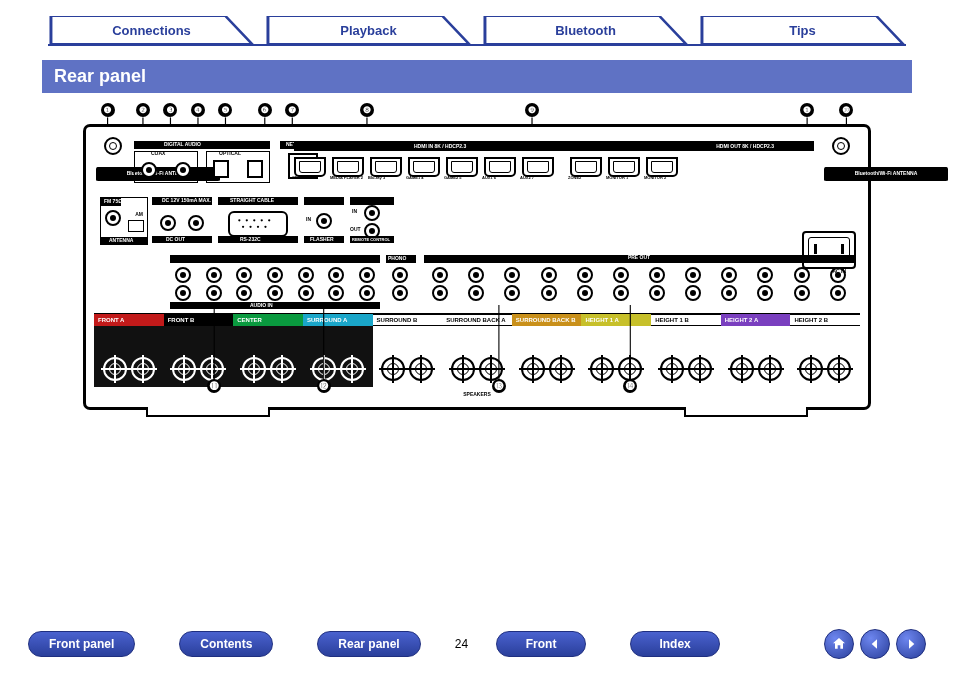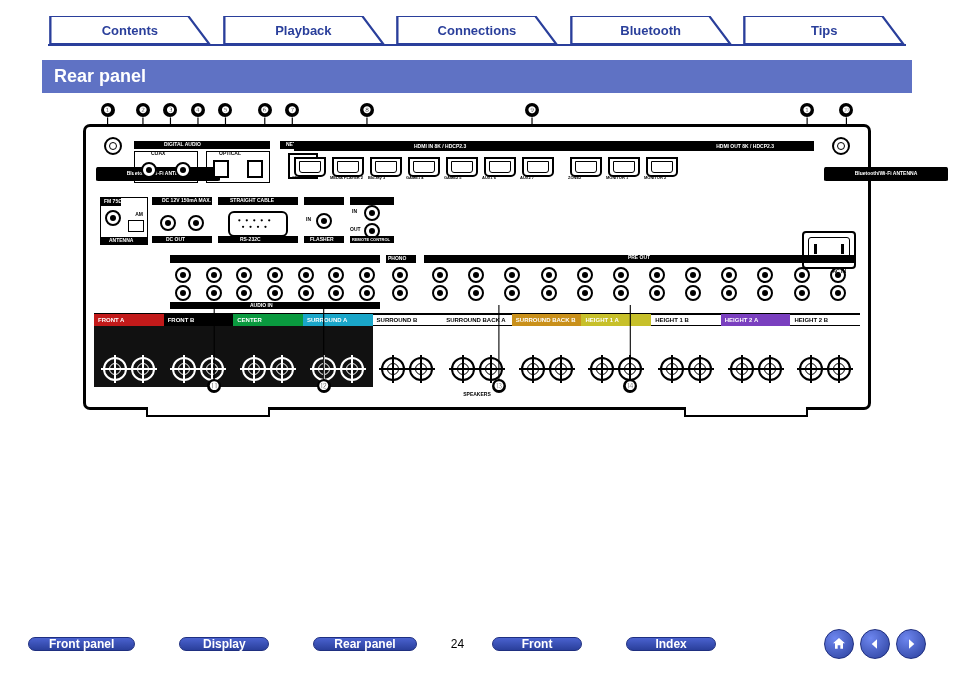--- a/index.html
+++ b/index.html
@@ -124,12 +124,6 @@
 <div class="page">
 
   <div class="tabs" id="tabs">
-      <div class="tab">
-        <svg viewBox="0 0 140 28" preserveAspectRatio="none">
-          <path d="M2 0 H120 L138 28 H2 Z" fill="#fff" stroke="#2a3f9b" stroke-width="2"></path>
-        </svg>
-        <span class="lbl">Contents</span>
-      </div>
       <div class="tab">
         <svg viewBox="0 0 140 28" preserveAspectRatio="none">
           <path d="M2 0 H120 L138 28 H2 Z" fill="#fff" stroke="#2a3f9b" stroke-width="2"></path>

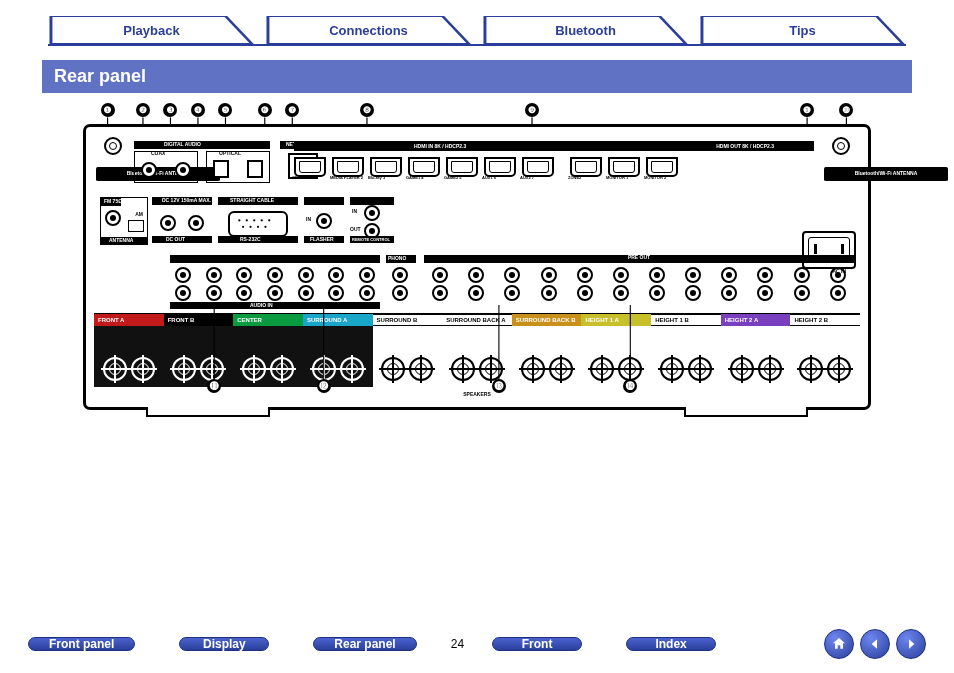--- a/index.html
+++ b/index.html
@@ -128,13 +128,13 @@
         <svg viewBox="0 0 140 28" preserveAspectRatio="none">
           <path d="M2 0 H120 L138 28 H2 Z" fill="#fff" stroke="#2a3f9b" stroke-width="2"></path>
         </svg>
-        <span class="lbl">Playback</span>
+        <span class="lbl">Connections</span>
       </div>
       <div class="tab">
         <svg viewBox="0 0 140 28" preserveAspectRatio="none">
           <path d="M2 0 H120 L138 28 H2 Z" fill="#fff" stroke="#2a3f9b" stroke-width="2"></path>
         </svg>
-        <span class="lbl">Connections</span>
+        <span class="lbl">Playback</span>
       </div>
       <div class="tab">
         <svg viewBox="0 0 140 28" preserveAspectRatio="none">

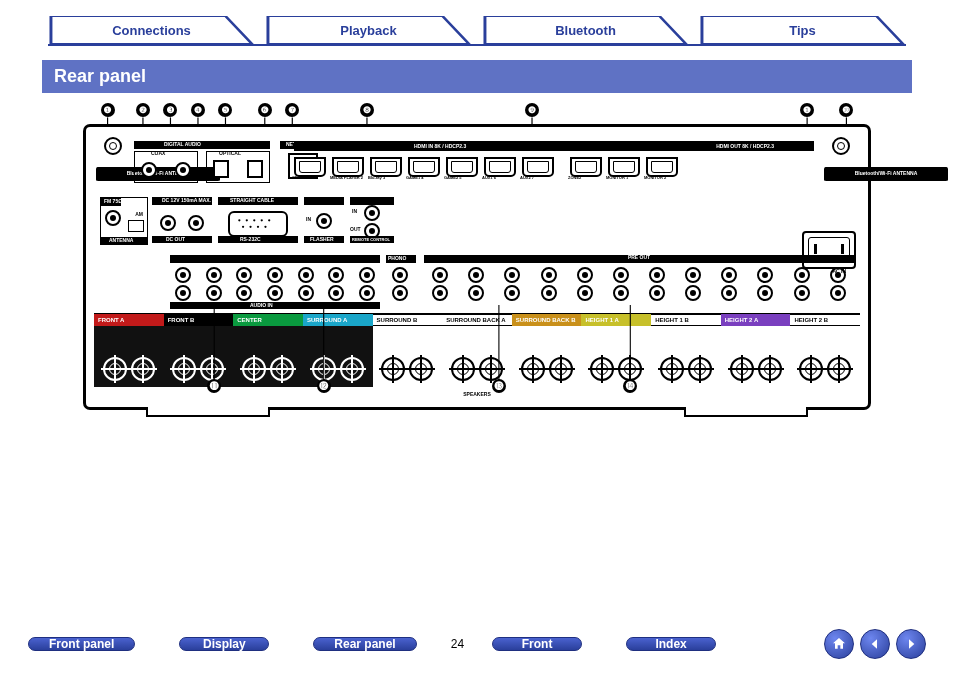--- a/index.html
+++ b/index.html
@@ -109,7 +109,7 @@
 
   
   .bottom{position:absolute;left:28px;right:28px;bottom:14px;display:flex;align-items:center;}
-  .bbtn{background:linear-gradient(#4a62cf,#2a3f9b);color:#fff;font-weight:bold;font-size:12px;border-radius:14px;height:14px;padding:0 20px;display:flex;align-items:center;justify-content:center;margin-right:44px;border:1px solid #1f2f80;min-width:90px;box-sizing:border-box;}
+  .bbtn{background:linear-gradient(#4a62cf,#2a3f9b);color:#fff;font-weight:bold;font-size:12px;border-radius:14px;height:26px;padding:0 20px;display:flex;align-items:center;justify-content:center;margin-right:44px;border:1px solid #1f2f80;min-width:90px;box-sizing:border-box;}
   .pgnum{font-size:12px;color:#000;margin:0 28px 0 -10px;}
   .icons{margin-left:auto;display:flex;gap:6px;}
   .circ{width:28px;height:28px;border-radius:50%;background:radial-gradient(circle at 35% 30%,#6d86ef,#2a3f9b);display:flex;align-items:center;justify-content:center;color:#fff;border:1px solid #1f2f80;}

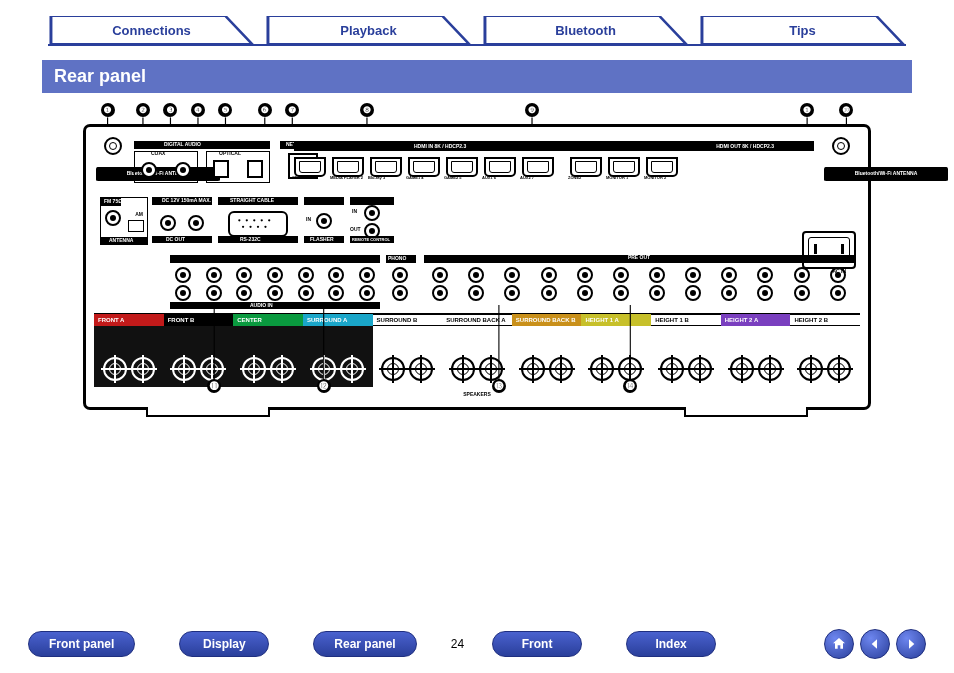--- a/index.html
+++ b/index.html
@@ -501,7 +501,7 @@
 
 
   <div class="bottom">
-    <div id="bottom-btns" style="display:contents"><div class="bbtn">Front panel</div><div class="bbtn">Display</div><div class="bbtn">Rear panel</div><div class="pgnum">24</div><div class="bbtn">Front</div><div class="bbtn">Index</div></div>
+    <div id="bottom-btns" style="display:contents"><div class="bbtn">Front panel</div><div class="bbtn">Contents</div><div class="bbtn">Rear panel</div><div class="pgnum">24</div><div class="bbtn">Front</div><div class="bbtn">Index</div></div>
     <div class="icons">
       <div class="circ">
           <svg viewBox="0 0 24 24">

